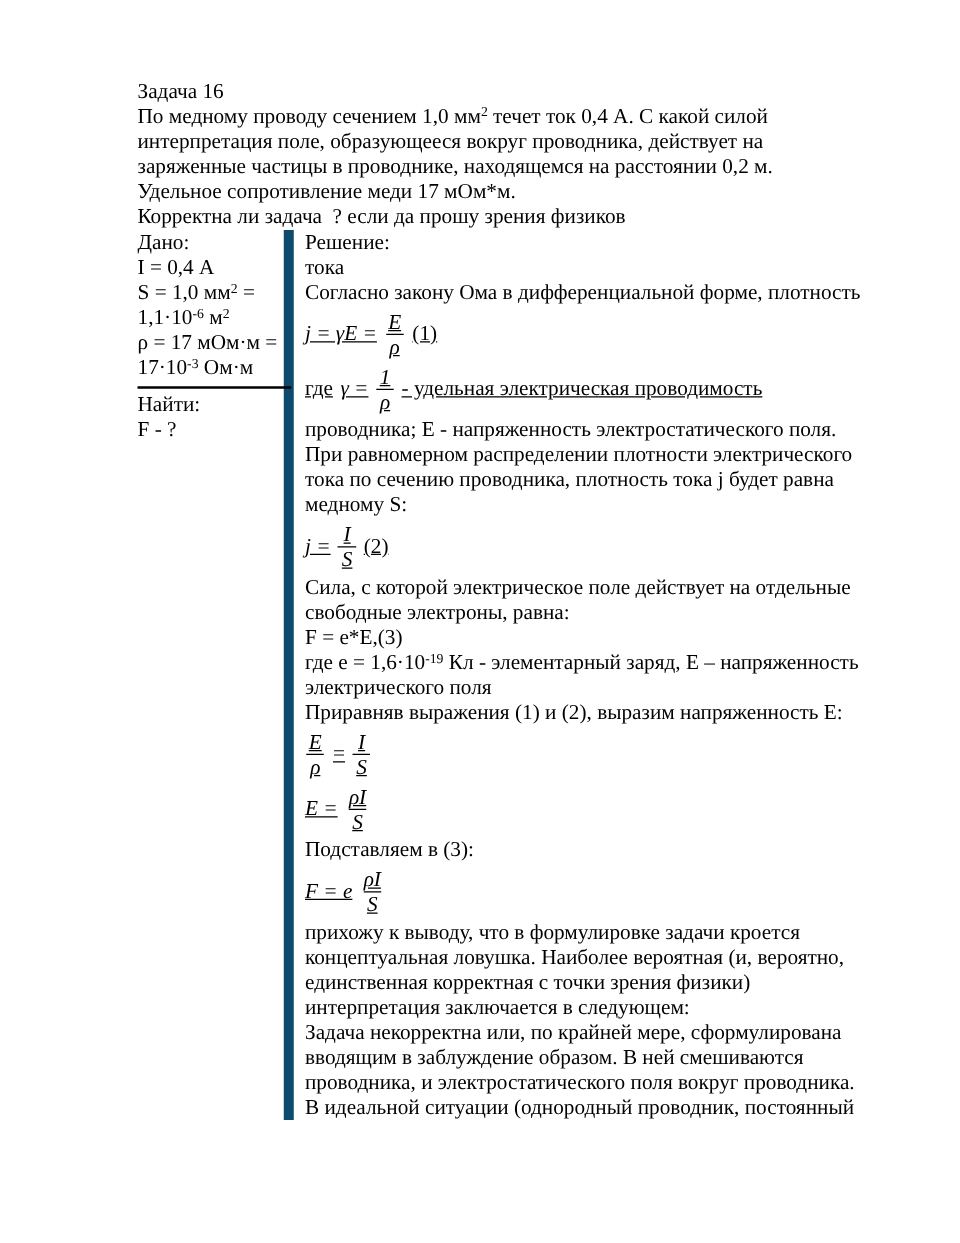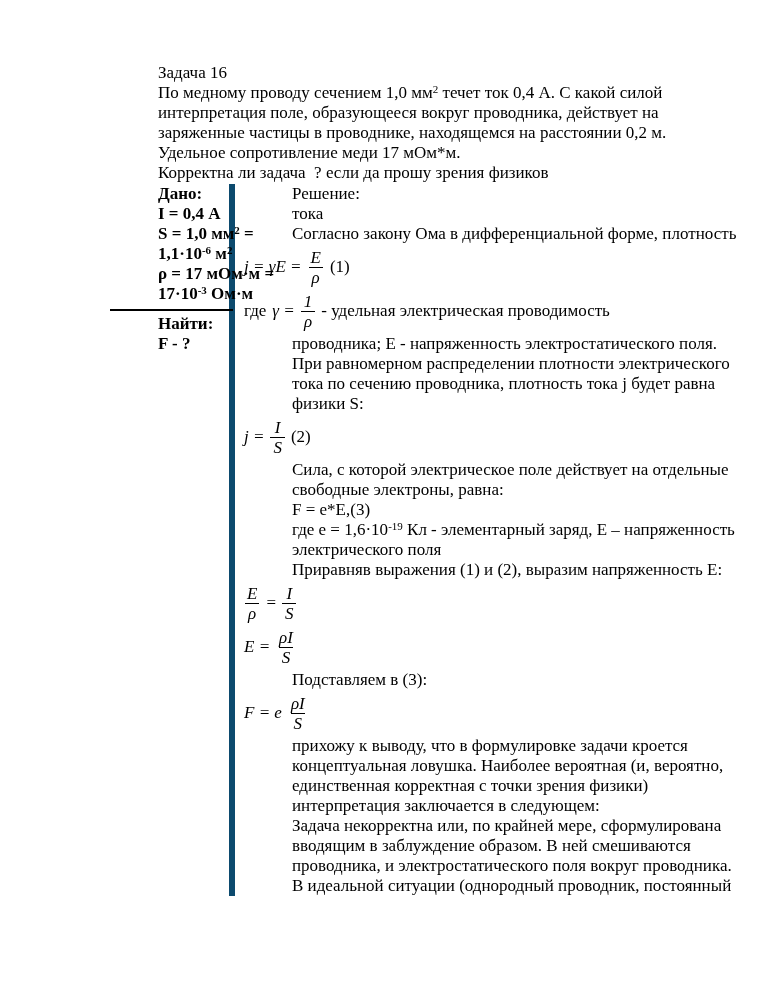--- a/index.html
+++ b/index.html
@@ -12,7 +12,7 @@
     font-size:17px;color:#000;
   }
   .content{position:absolute;left:110px;top:63px;width:578px;}
-  .line{white-space:pre;line-height:20px;height:20px;margin-left:48px;}
+  .line{white-space:pre;line-height:20px;height:20px;}
   sup{font-size:11px;line-height:0;vertical-align:5px;}
   .worktable{display:flex;align-items:stretch;margin-top:1px;}
   .givencol{flex:0 0 125px;width:125px;box-sizing:border-box;border-right:6px solid #0c4a6e;font-weight:bold;}

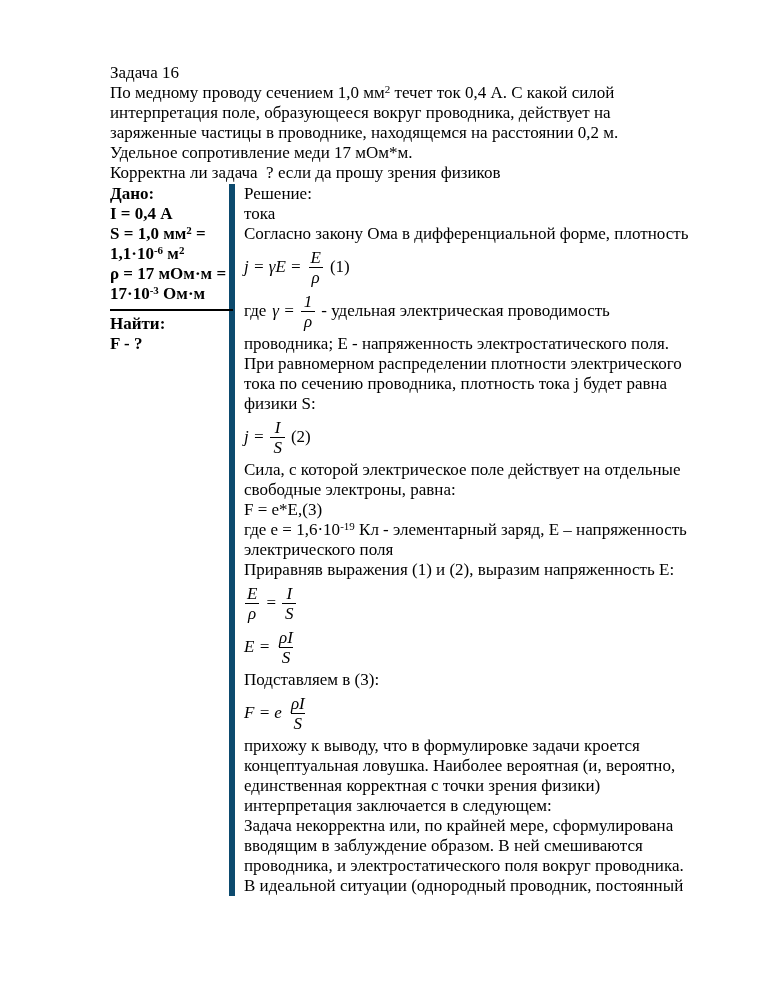--- a/index.html
+++ b/index.html
@@ -15,7 +15,7 @@
   .line{white-space:pre;line-height:20px;height:20px;}
   sup{font-size:11px;line-height:0;vertical-align:5px;}
   .worktable{display:flex;align-items:stretch;margin-top:1px;}
-  .givencol{flex:0 0 125px;width:125px;box-sizing:border-box;border-right:6px solid #0c4a6e;font-weight:bold;}
+  .givencol{flex:0 0 125px;width:125px;box-sizing:border-box;border-right:8px solid #0c4a6e;}
   .given-divider{border-top:2px solid #000;margin:5px 0 3px 0;width:123px;height:0;}
   .solcol{flex:1;padding-left:9px;min-width:0;}
   .formula{

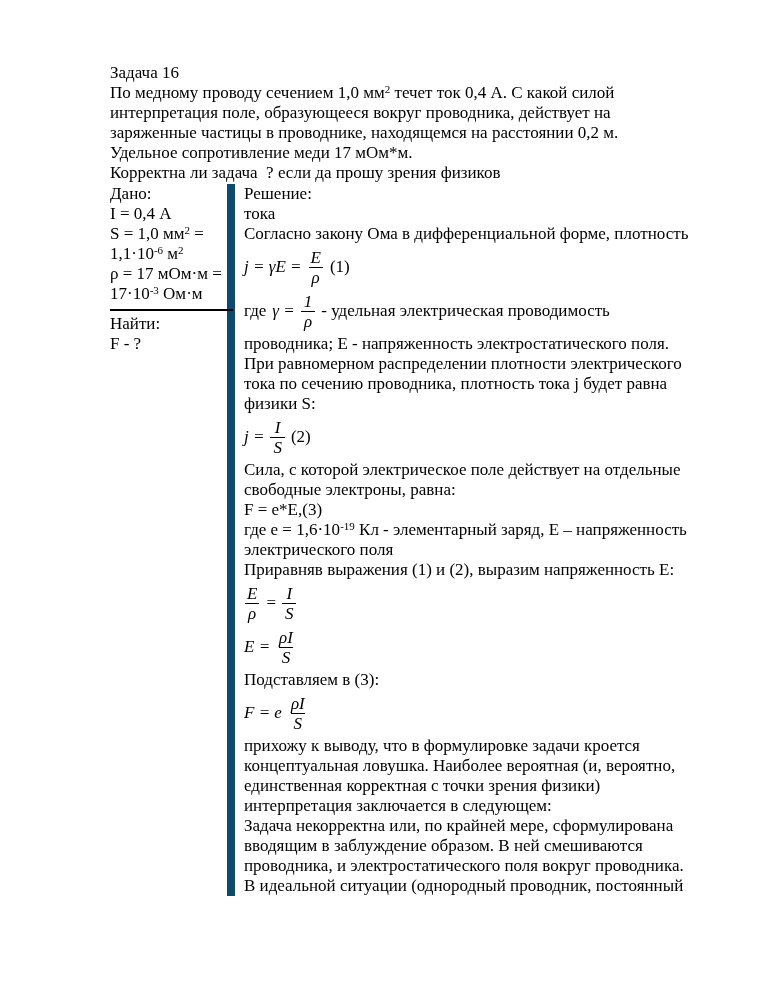--- a/index.html
+++ b/index.html
@@ -21,7 +21,7 @@
   .formula{
     display:flex;align-items:center;gap:6px;
     margin:2px 0;min-height:42px;
-    font-style:italic;white-space:pre;
+    font-style:italic;white-space:pre;text-decoration:underline;
   }
   .formula .up,.formula .tag{font-style:normal;}
   .frac{display:inline-flex;flex-direction:column;align-items:center;line-height:19px;text-align:center;}

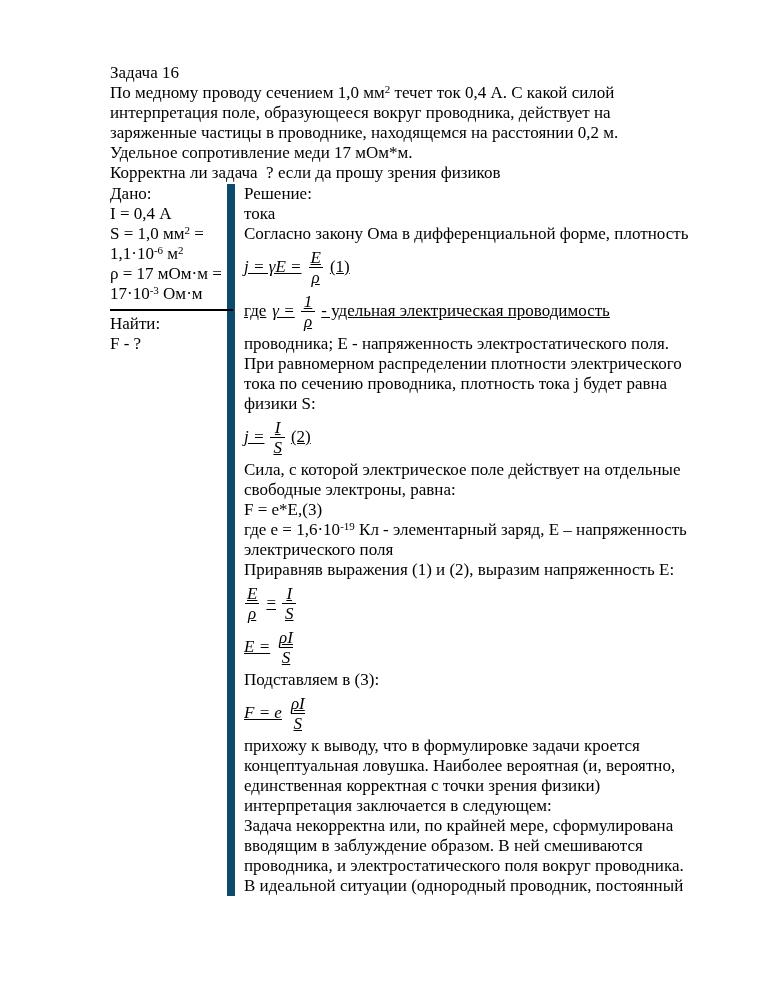--- a/index.html
+++ b/index.html
@@ -77,7 +77,7 @@
         <div class="line">проводника; Е - напряженность электростатического поля.</div>
         <div class="line">При равномерном распределении плотности электрического</div>
         <div class="line">тока по сечению проводника, плотность тока j будет равна</div>
-        <div class="line">физики S:</div>
+        <div class="line">медному S:</div>
 
         <div class="formula">
           <span class="mi">j =</span>

